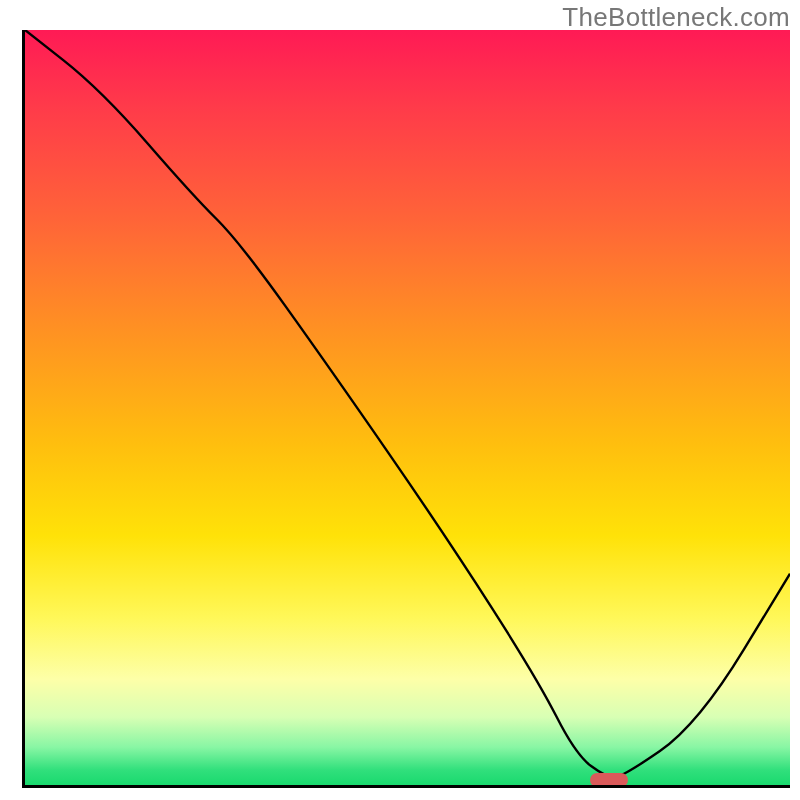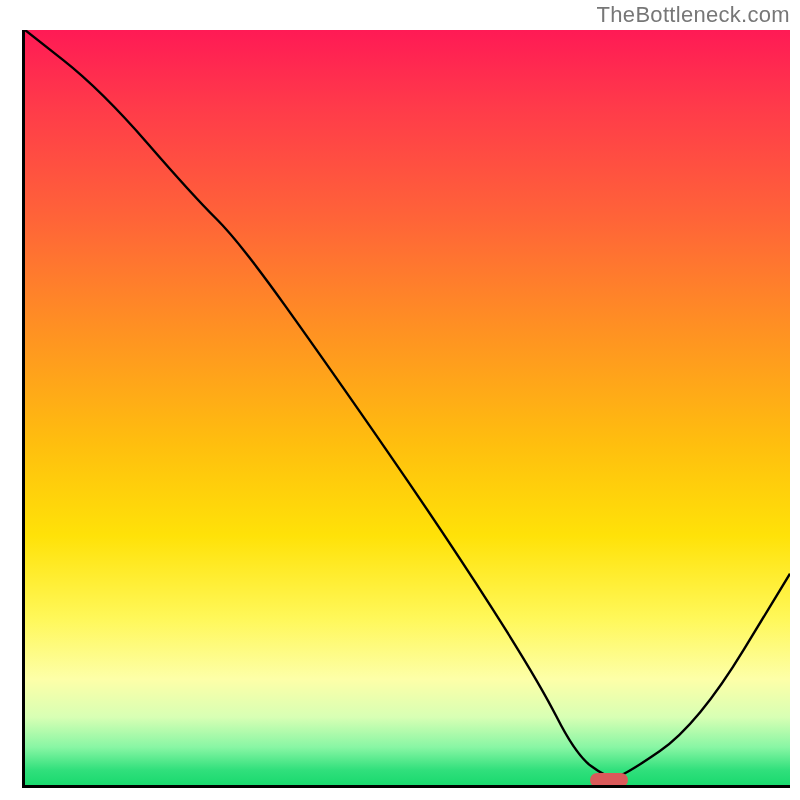--- a/index.html
+++ b/index.html
@@ -22,7 +22,7 @@
     top: 2px;
     right: 10px;
     color: #777;
-    font-size: 22px;
+    font-size: 26px;
     font-weight: 500;
     letter-spacing: 0.3px;
     z-index: 10;

